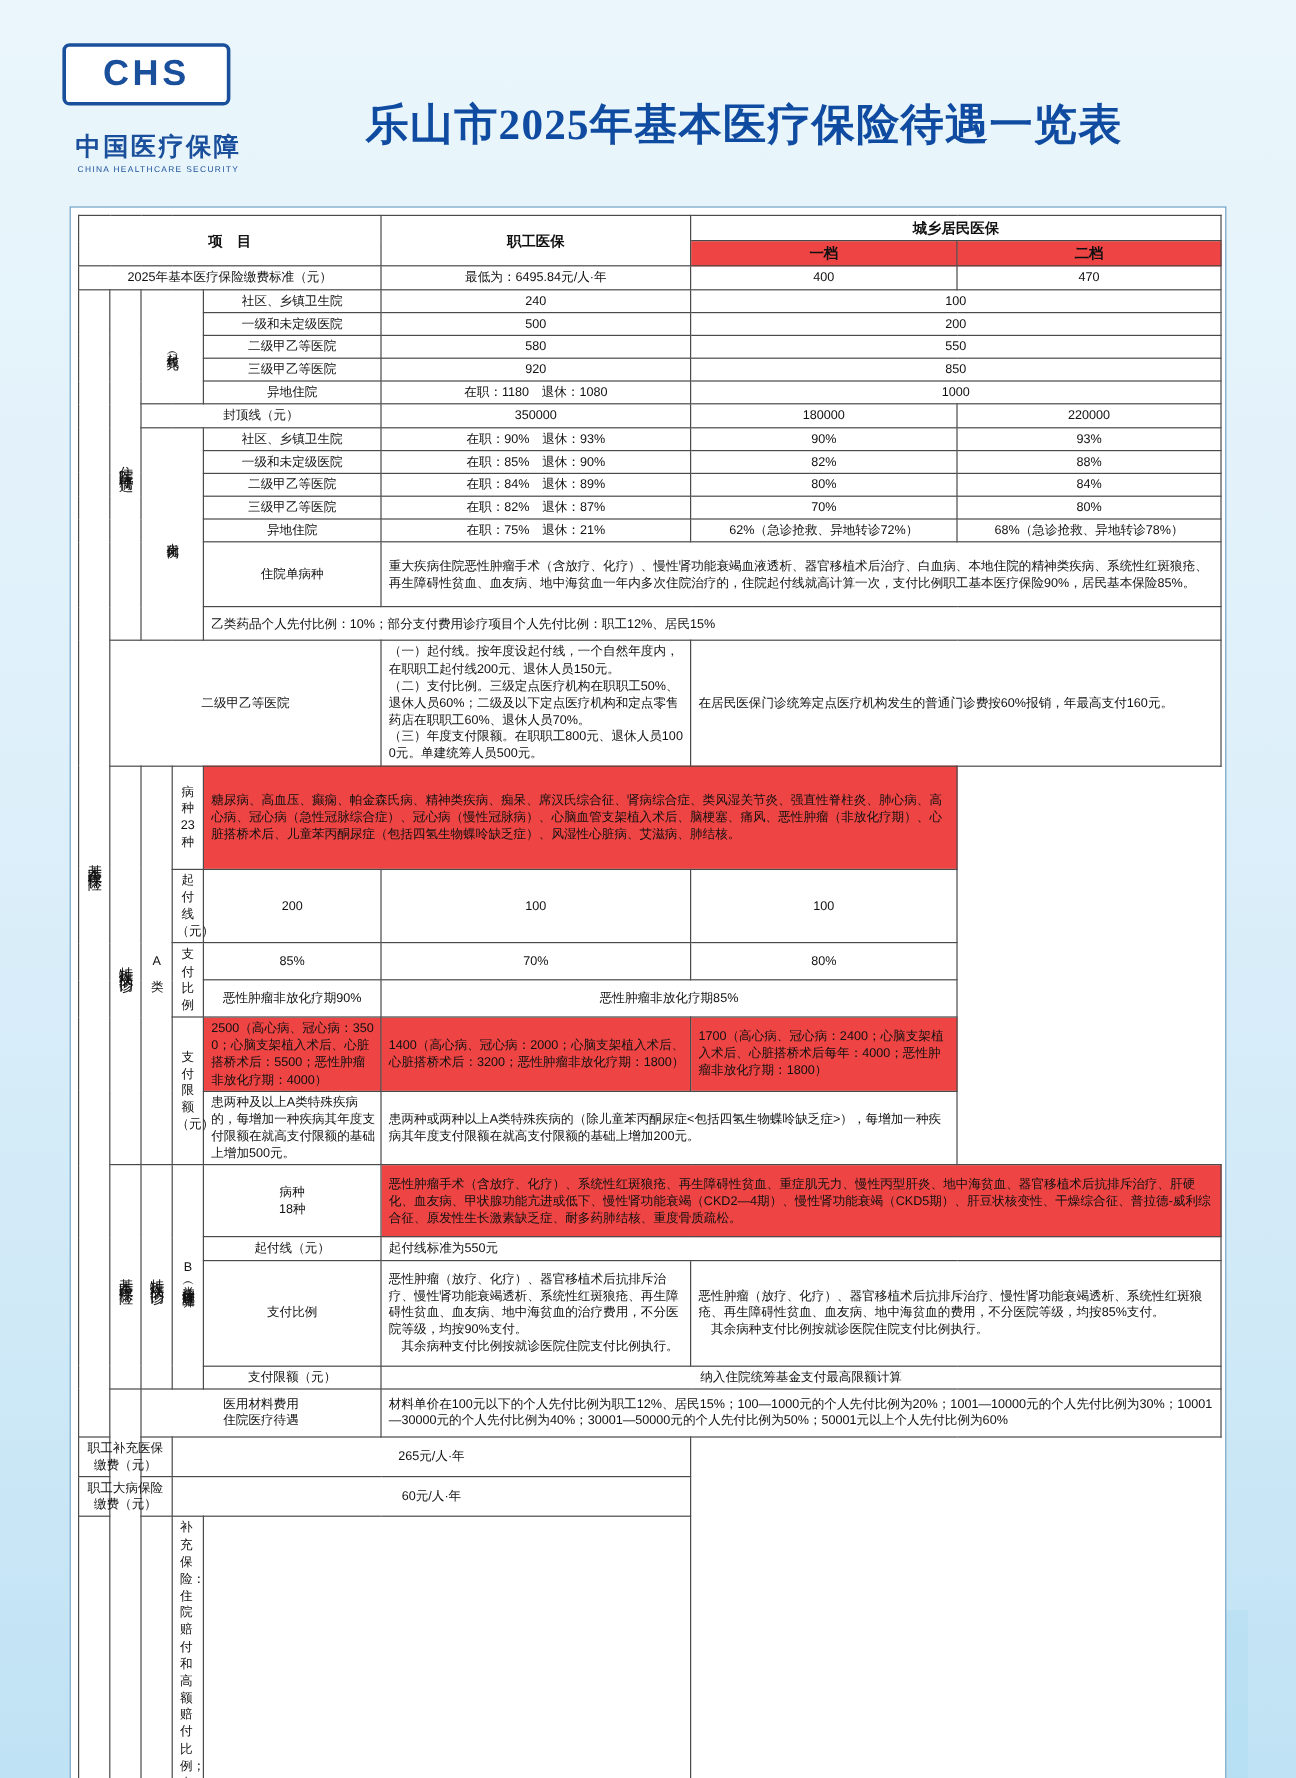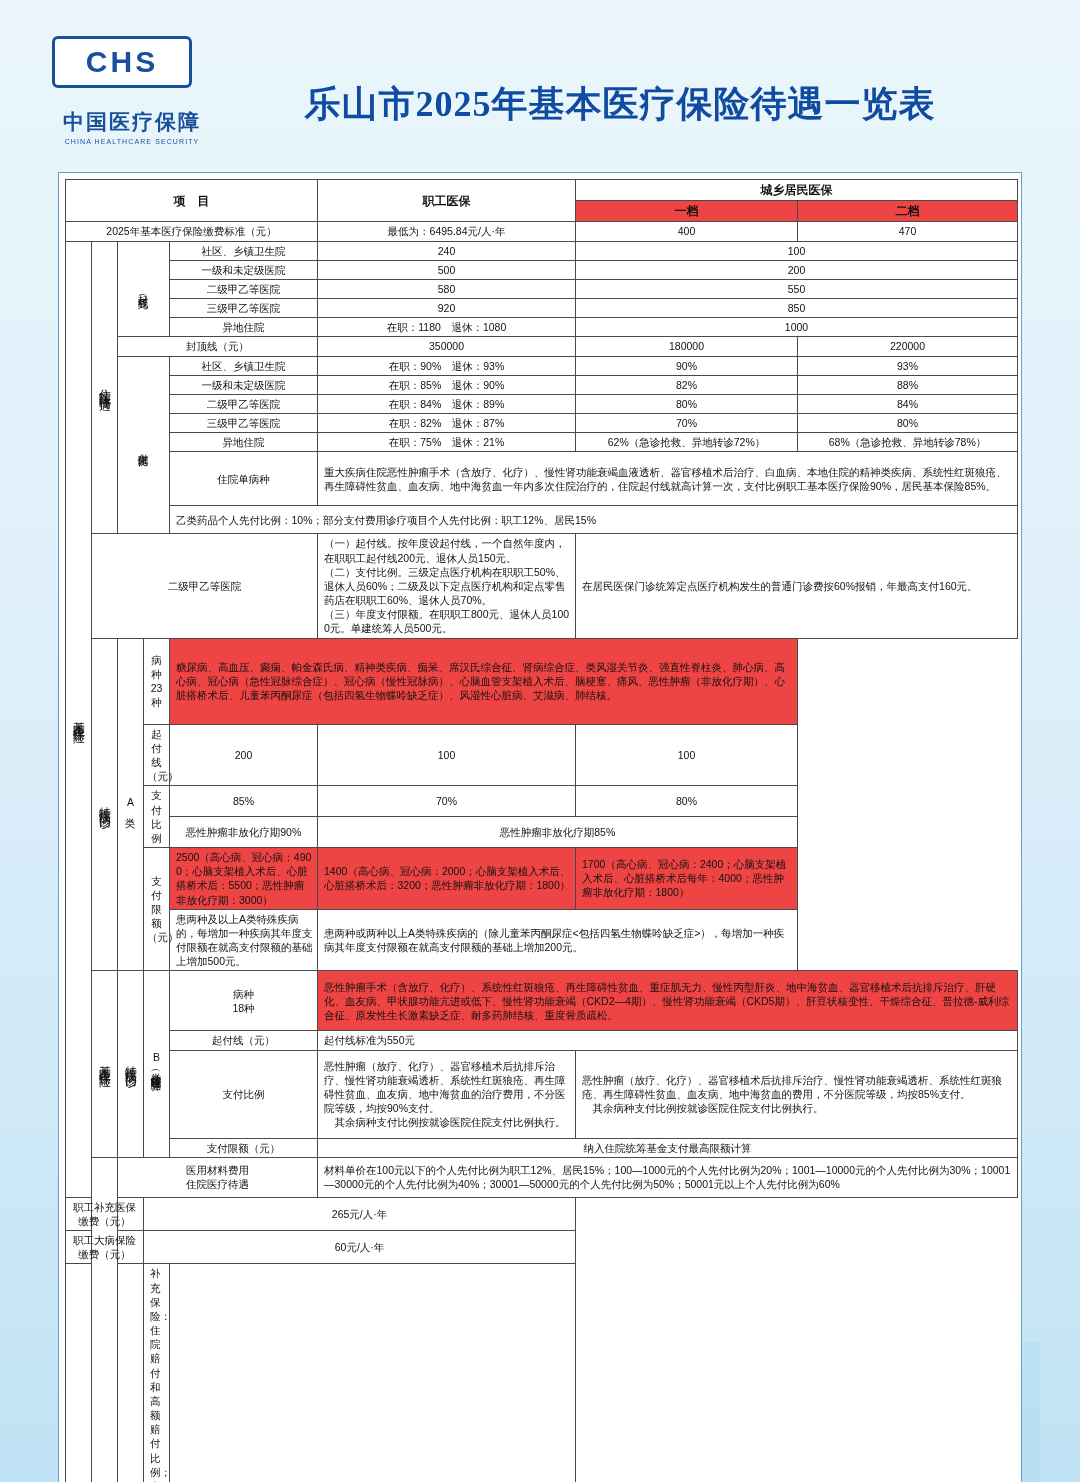--- a/index.html
+++ b/index.html
@@ -209,7 +209,7 @@
   </tr>
   <tr>
     <td rowspan="2">支付限额（元）</td>
-    <td class="l yellow" style="height:56px">2500（高心病、冠心病：4900；心脑支架植入术后、心脏搭桥术后：5500；恶性肿瘤非放化疗期：3000）</td>
+    <td class="l yellow" style="height:56px">2500（高心病、冠心病：3500；心脑支架植入术后、心脏搭桥术后：5500；恶性肿瘤非放化疗期：4000）</td>
     <td class="l yellow">1400（高心病、冠心病：2000；心脑支架植入术后、心脏搭桥术后：3200；恶性肿瘤非放化疗期：1800）</td>
     <td class="l yellow">1700（高心病、冠心病：2400；心脑支架植入术后、心脏搭桥术后每年：4000；恶性肿瘤非放化疗期：1800）</td>
   </tr>

